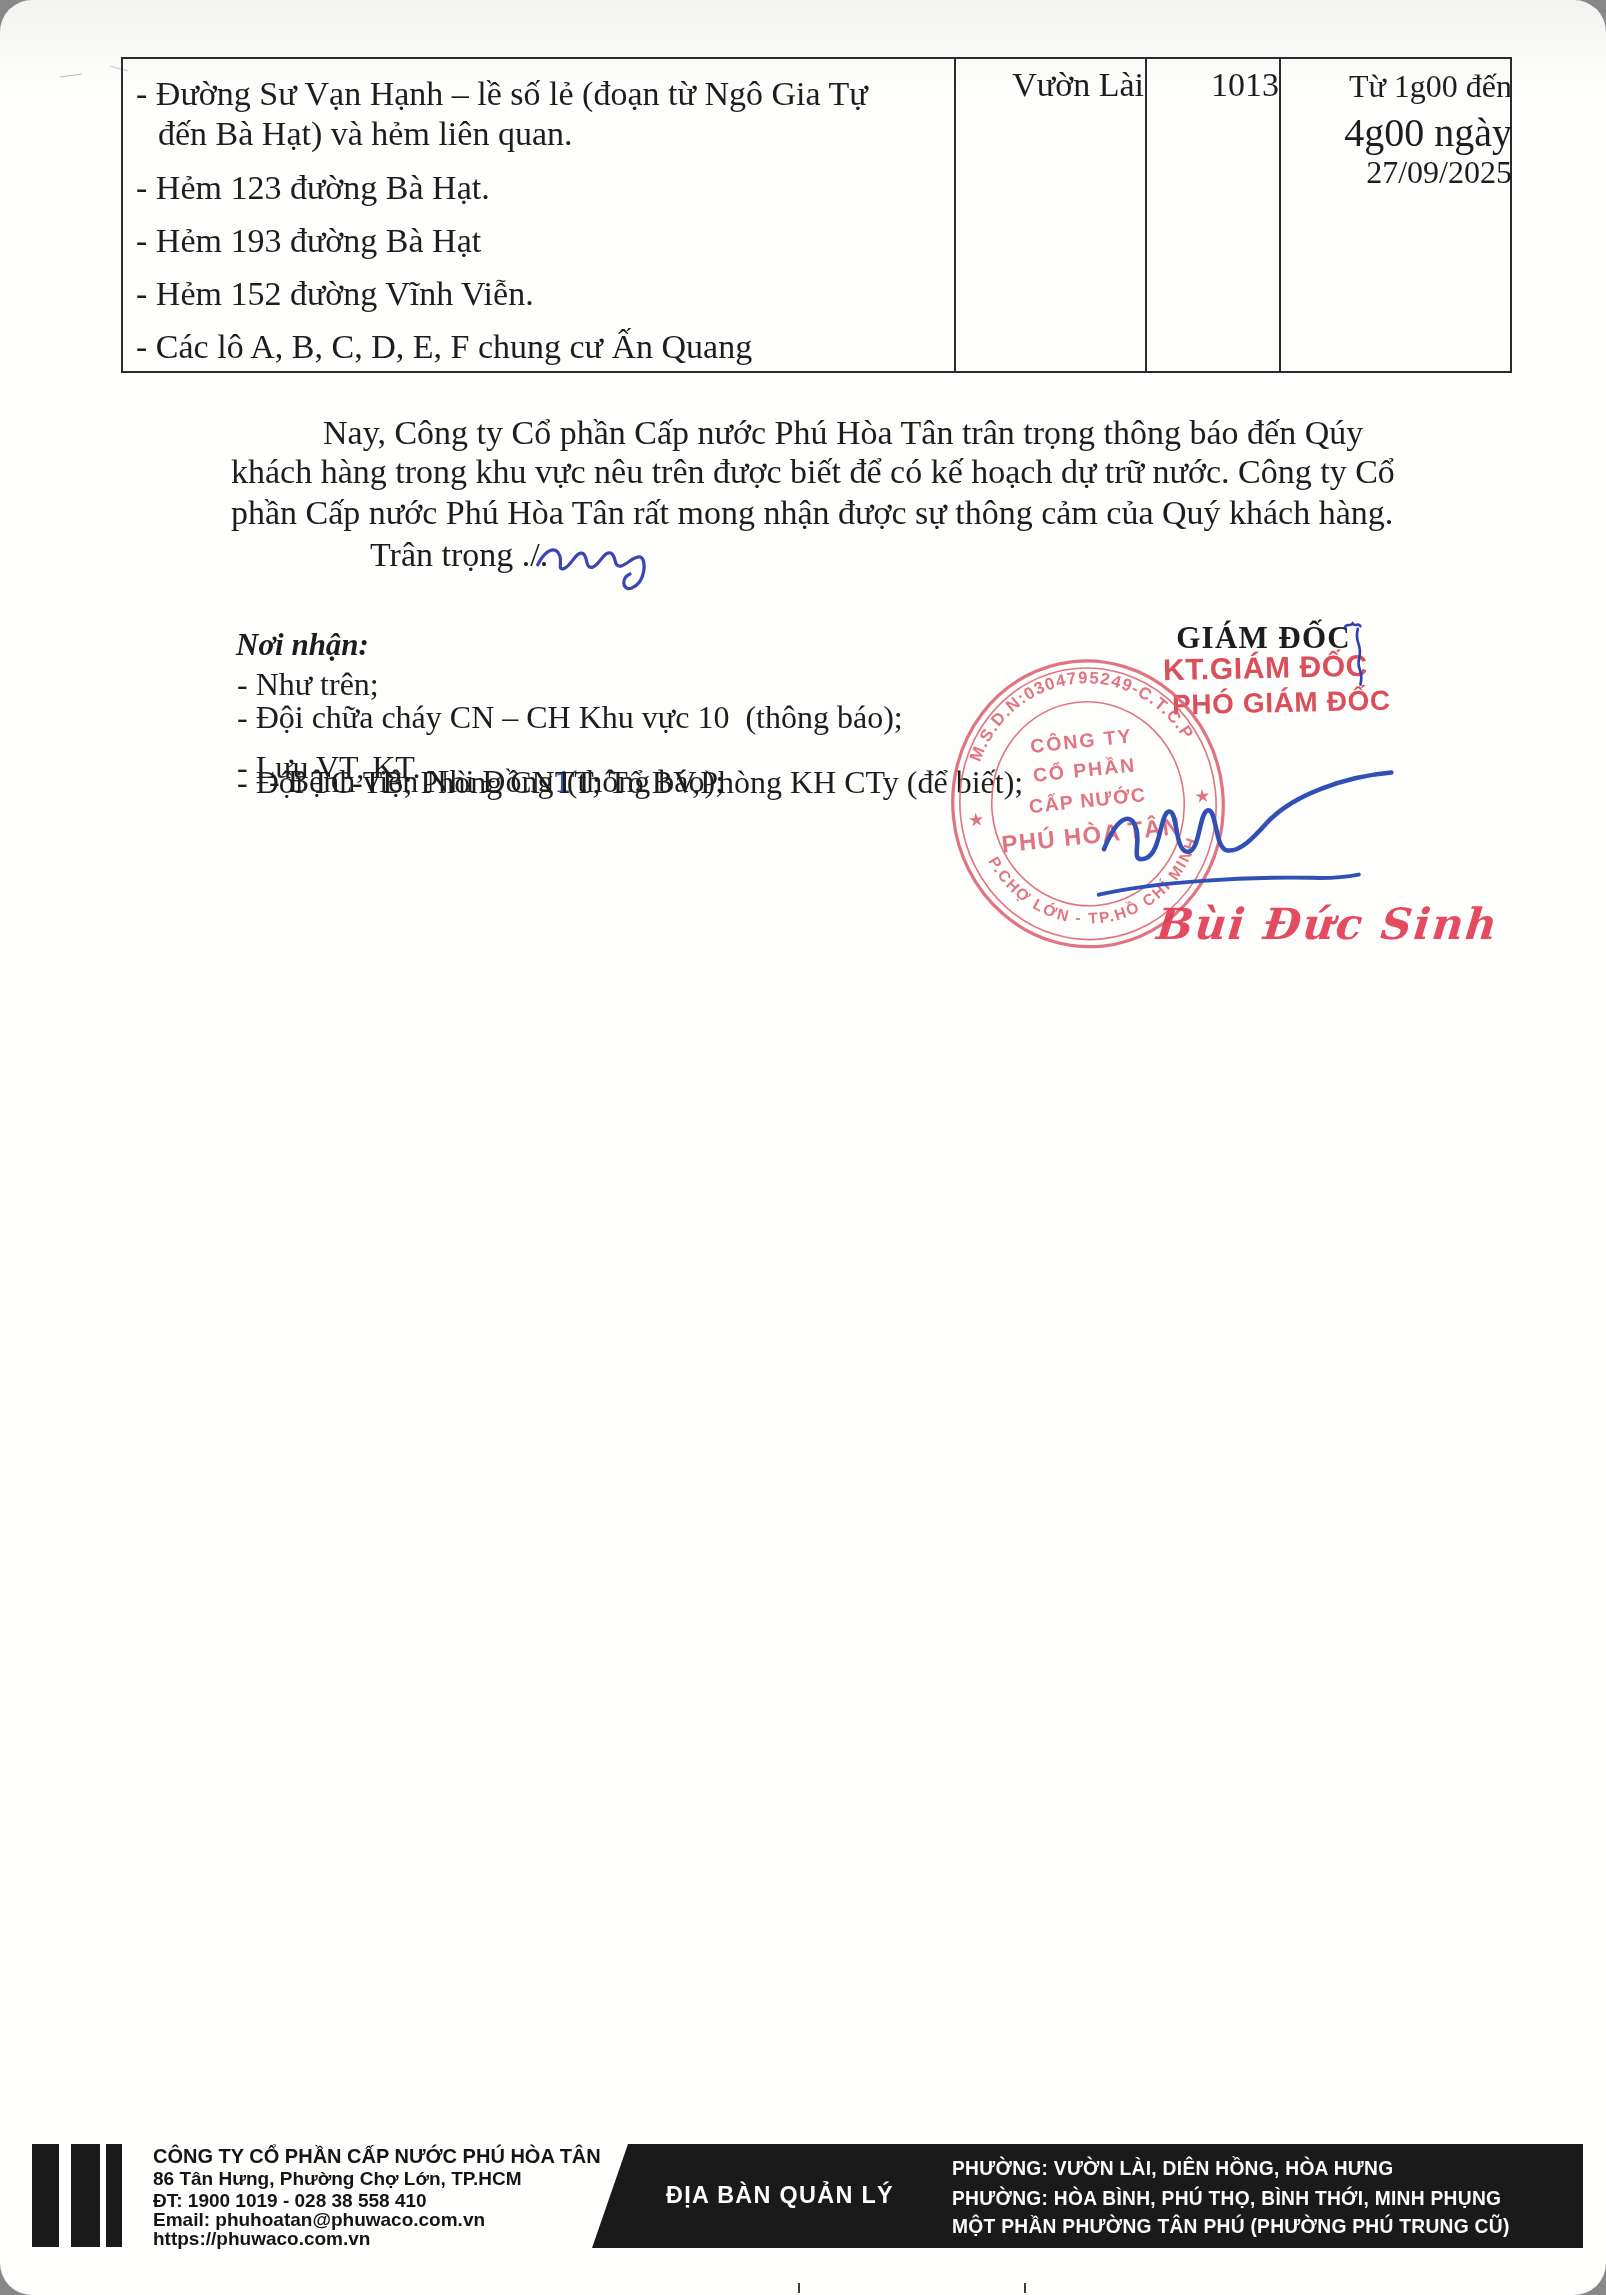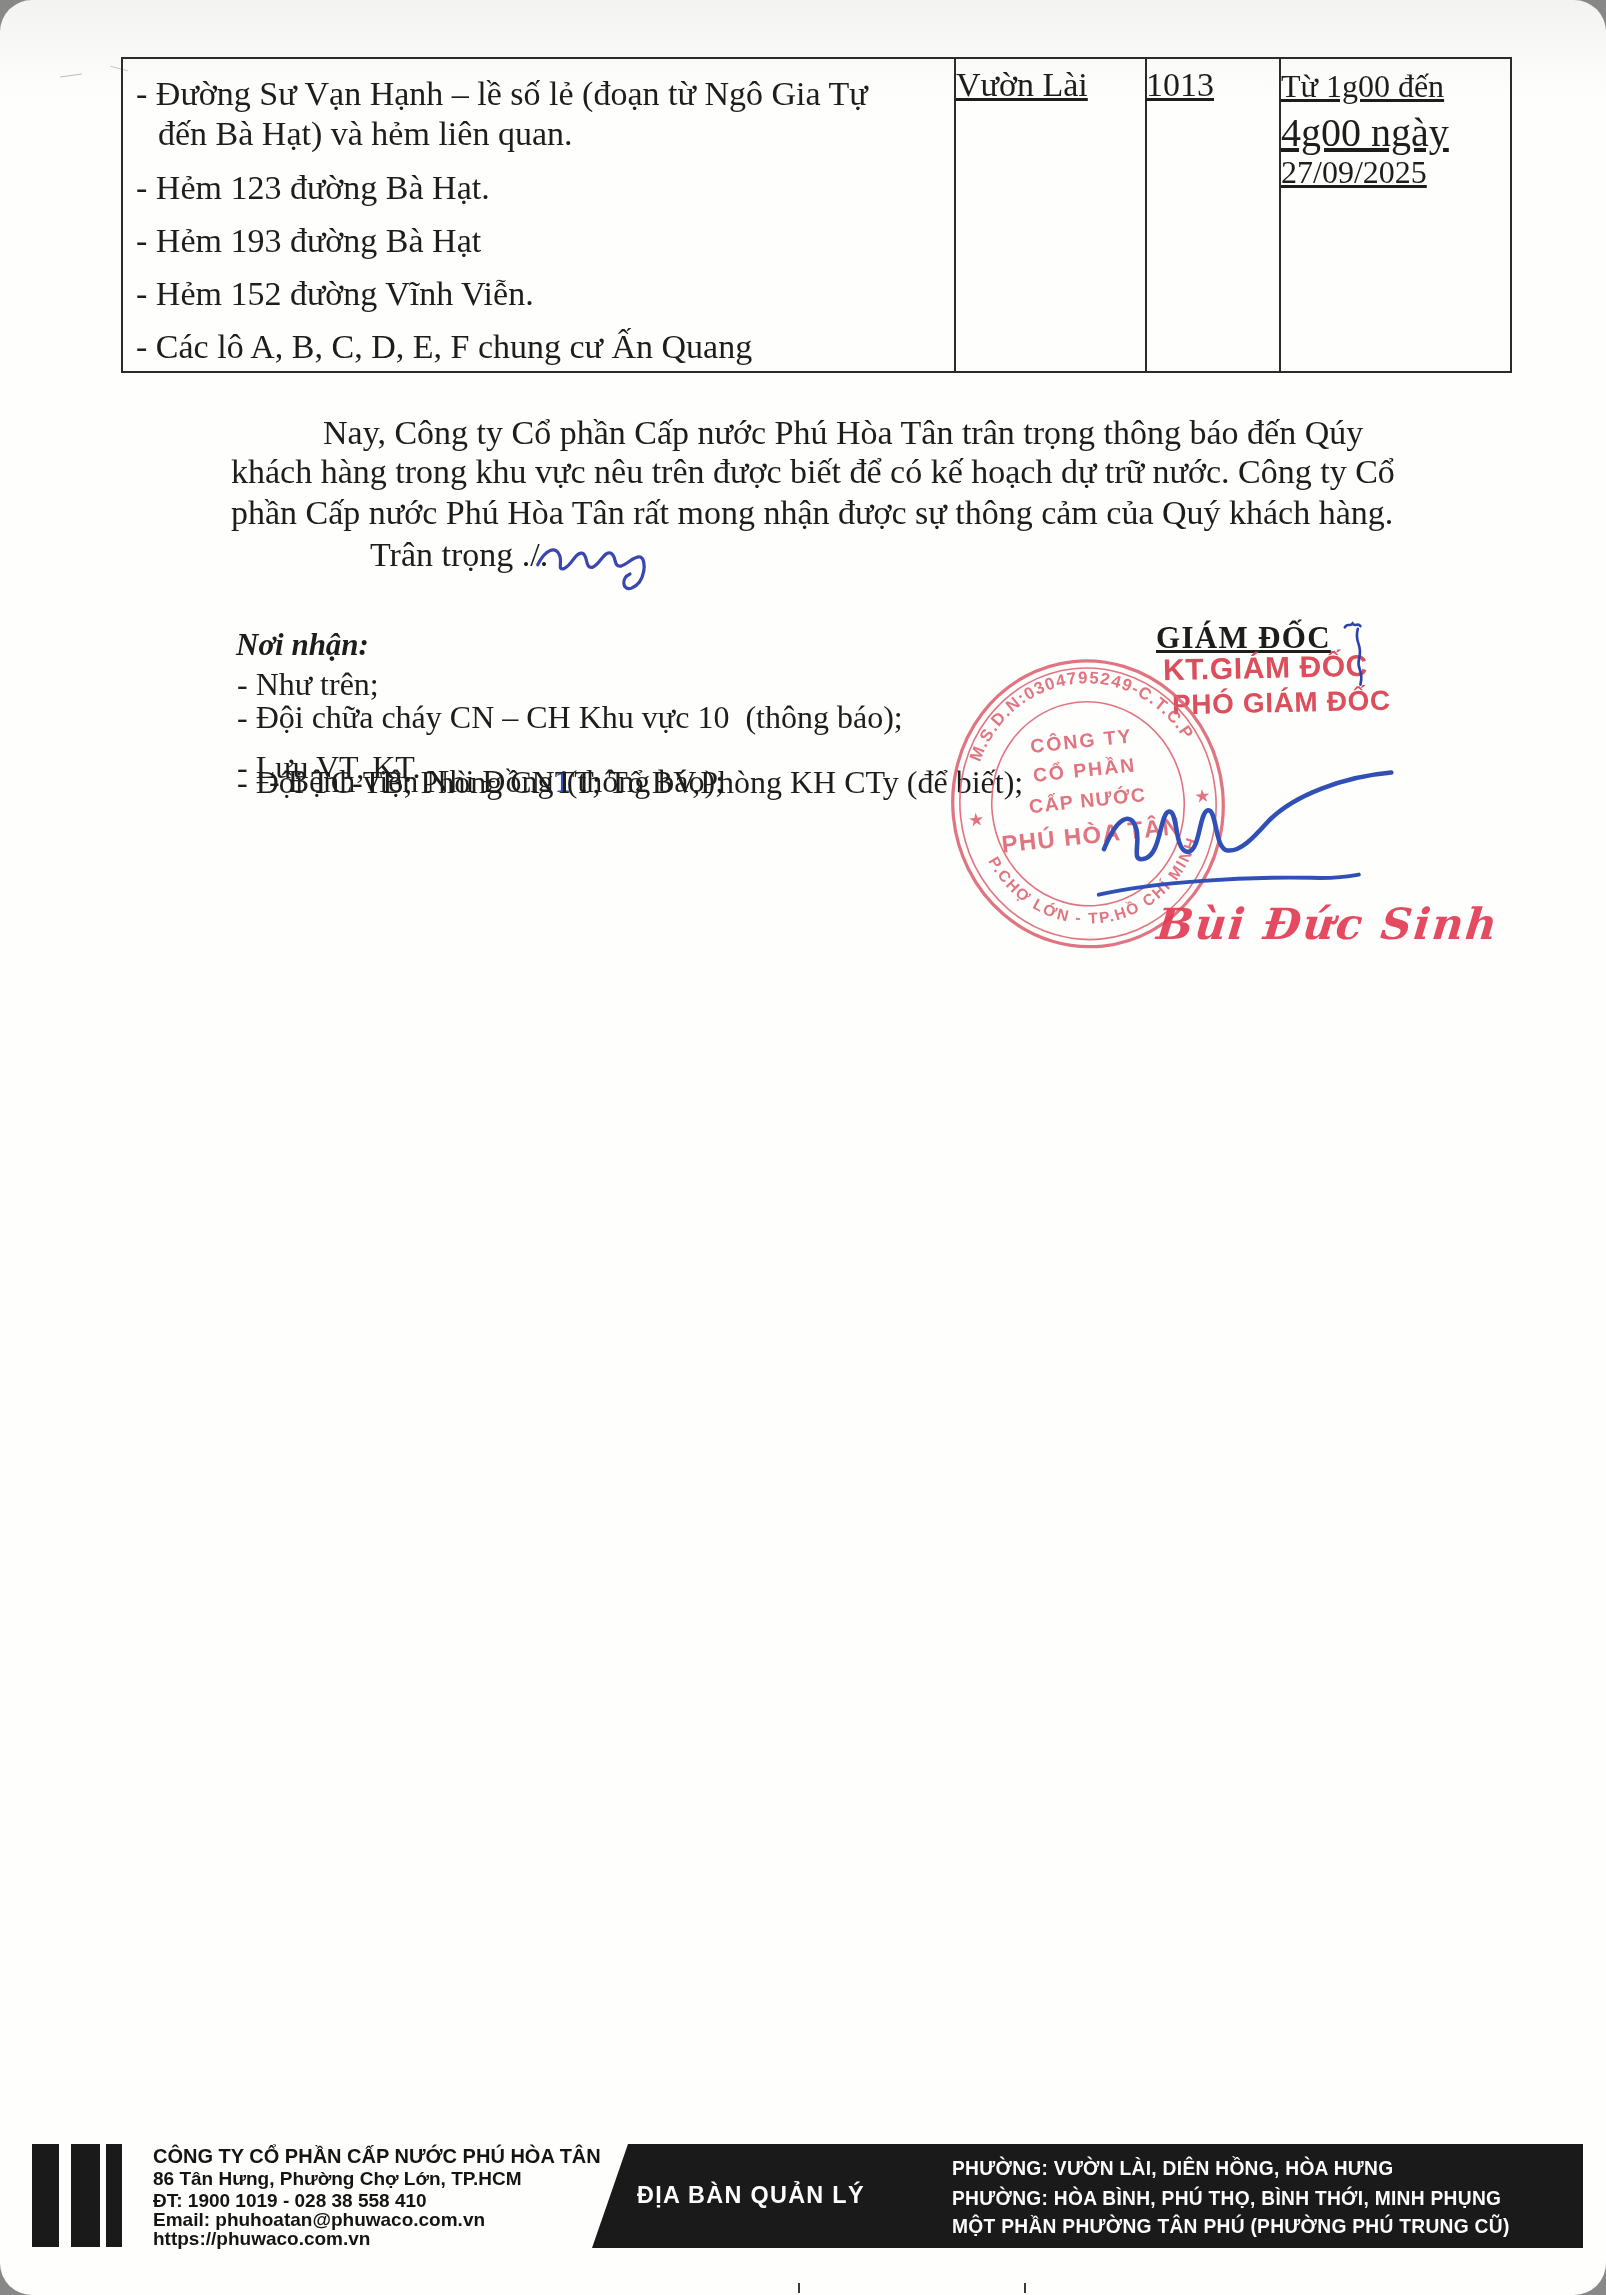--- a/index.html
+++ b/index.html
@@ -15,7 +15,7 @@
   .abs{position:absolute; white-space:pre;}
   .tline{font-size:34px; line-height:1;}
   .small{font-size:32px; line-height:1;}
-  .center{text-align:left;text-decoration:underline;}
+  .center{text-align:right;}
   
   .tbl-outline{position:absolute; left:121px; top:57px; width:1391px; height:316px;
     border:2.6px solid #2b2b2b; box-sizing:border-box; background:transparent;}

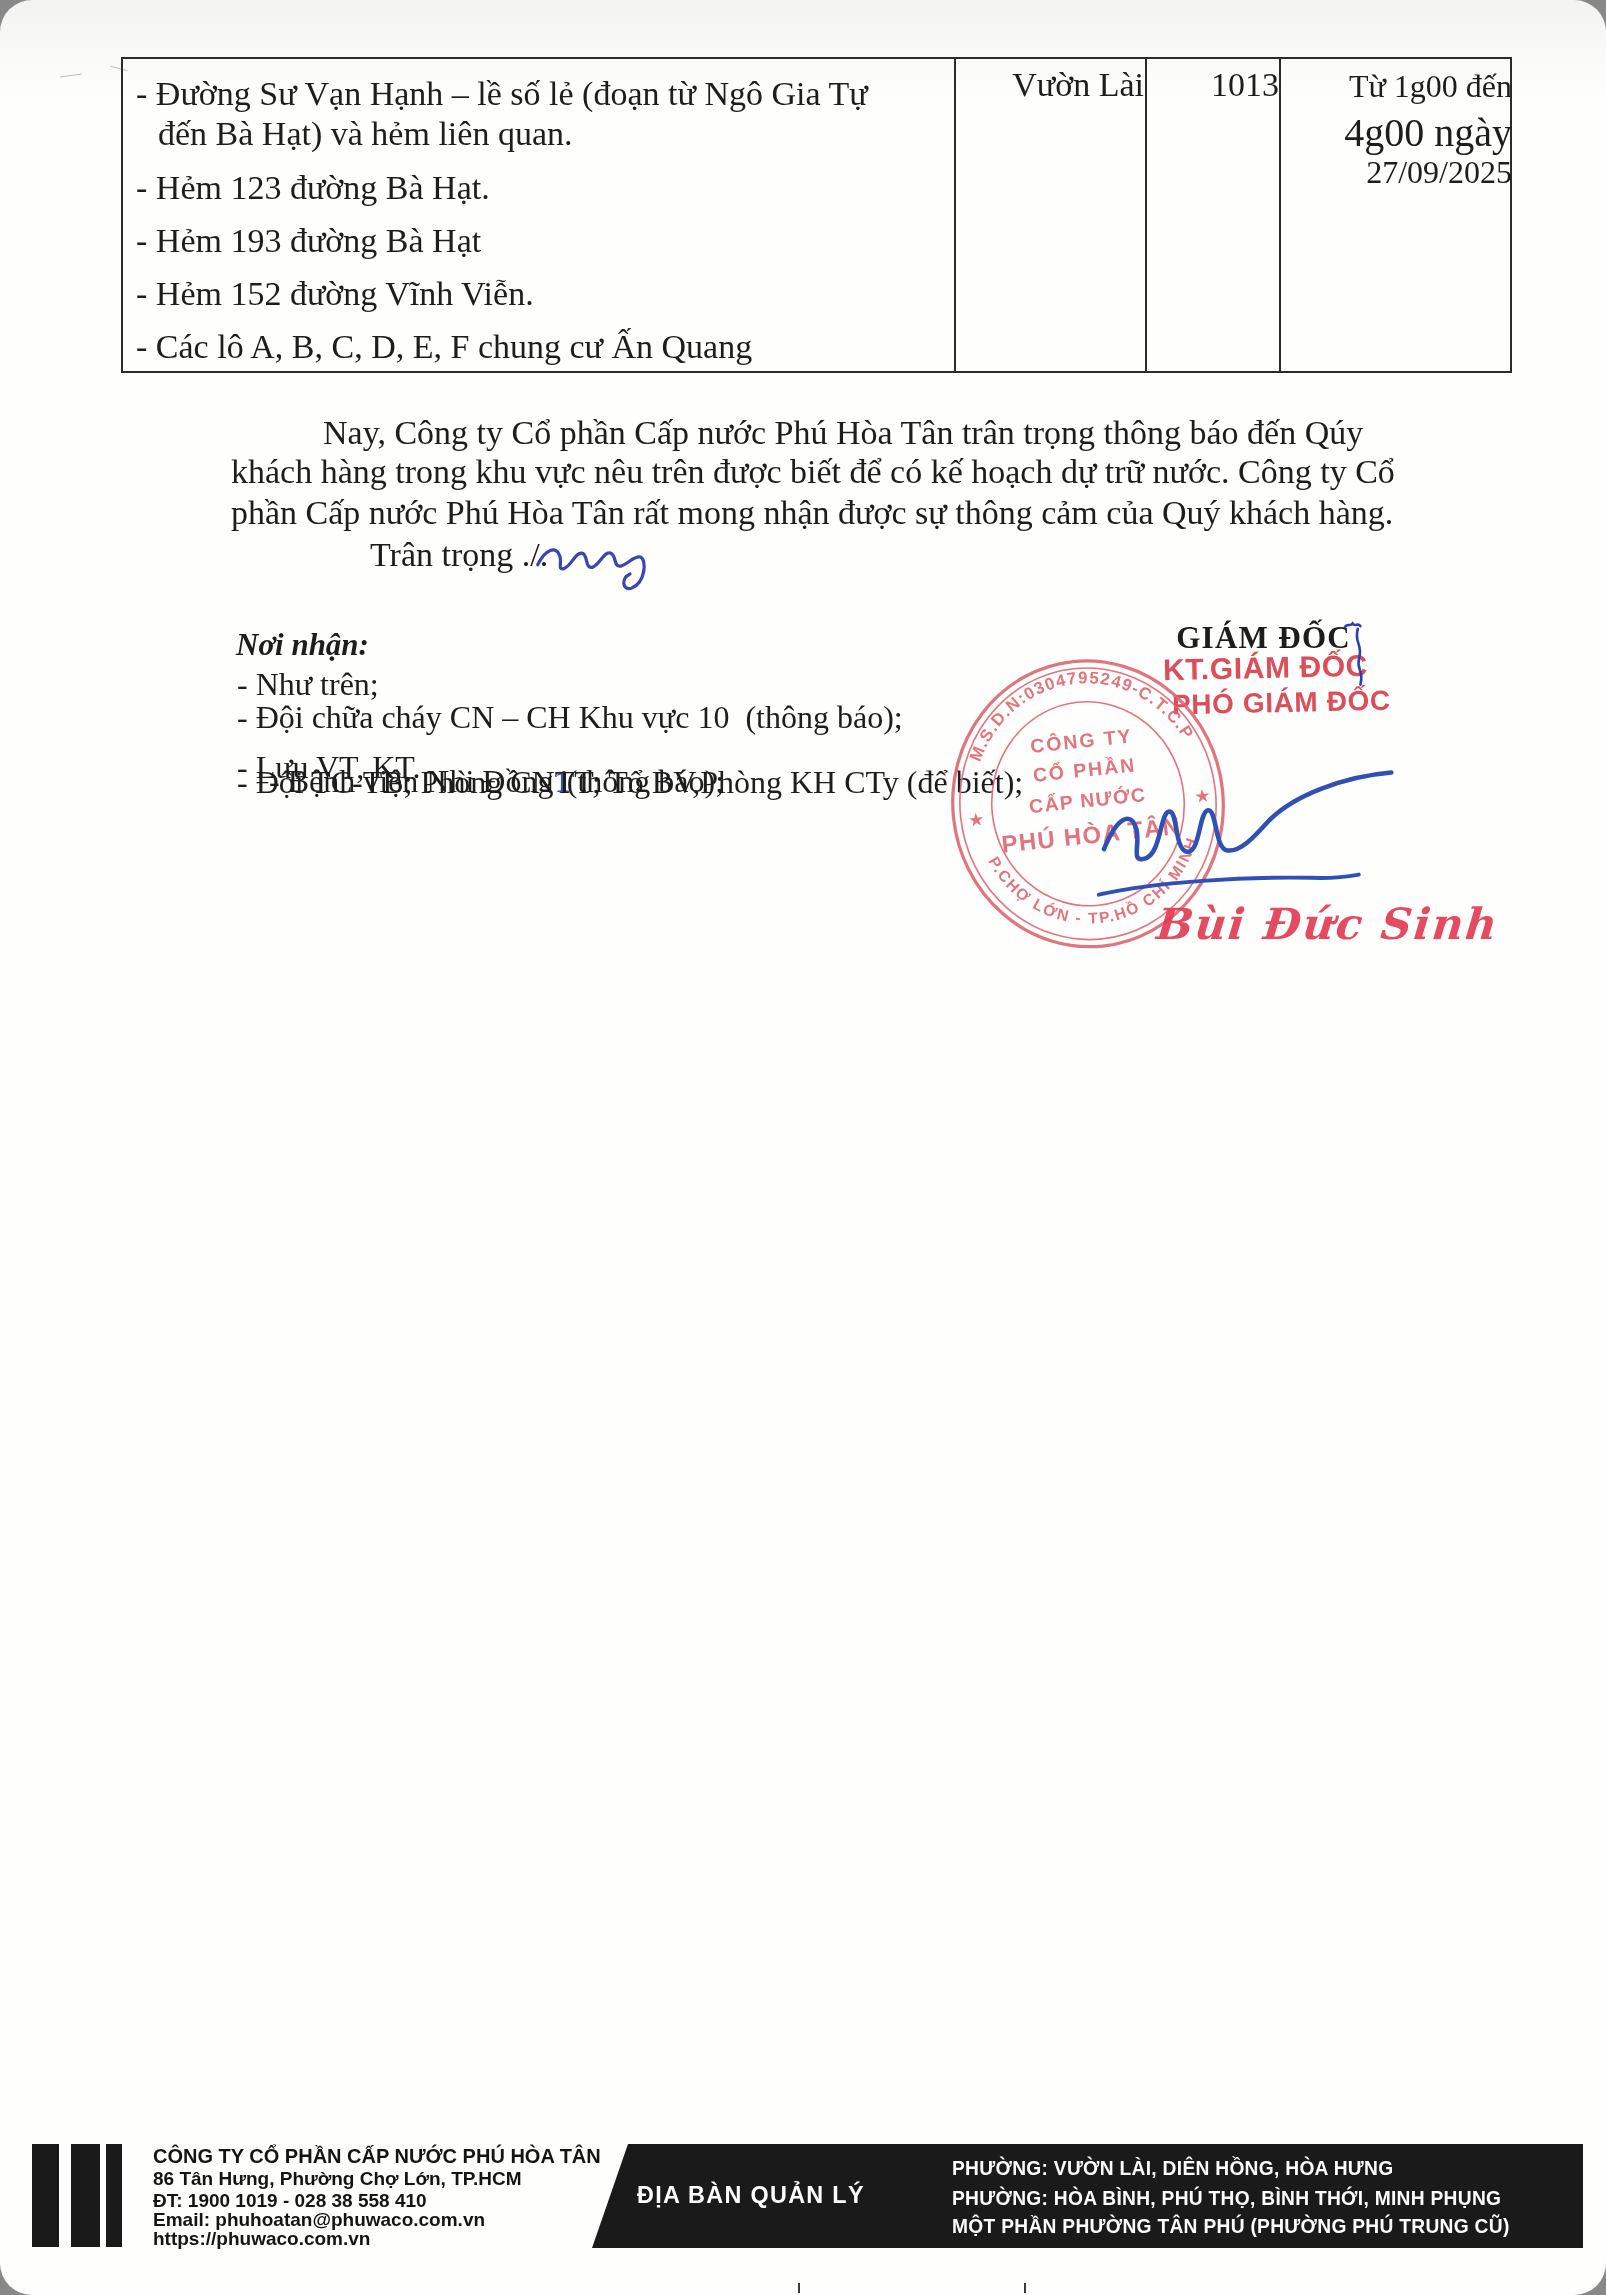--- a/index.html
+++ b/index.html
@@ -36,7 +36,7 @@
     font-weight:bold; color:#141414; line-height:1; white-space:pre;margin-left:32px;}
   .band{position:absolute; left:592px; top:2144px; width:991px; height:104px;
     background:var(--footer-black); clip-path:polygon(36px 0, 100% 0, 100% 100%, 0 100%);}
-  .band-label{position:absolute; left:45px; top:40px; width:286px; text-align:left;
+  .band-label{position:absolute; left:45px; top:40px; width:286px; text-align:center;
     font-family:"Liberation Sans", sans-serif; font-weight:bold; font-size:23.4px;
     color:#fdfdfd; letter-spacing:1.3px; line-height:1; white-space:pre;}
   .ward-line{position:absolute; left:360px; font-family:"Liberation Sans", sans-serif;

